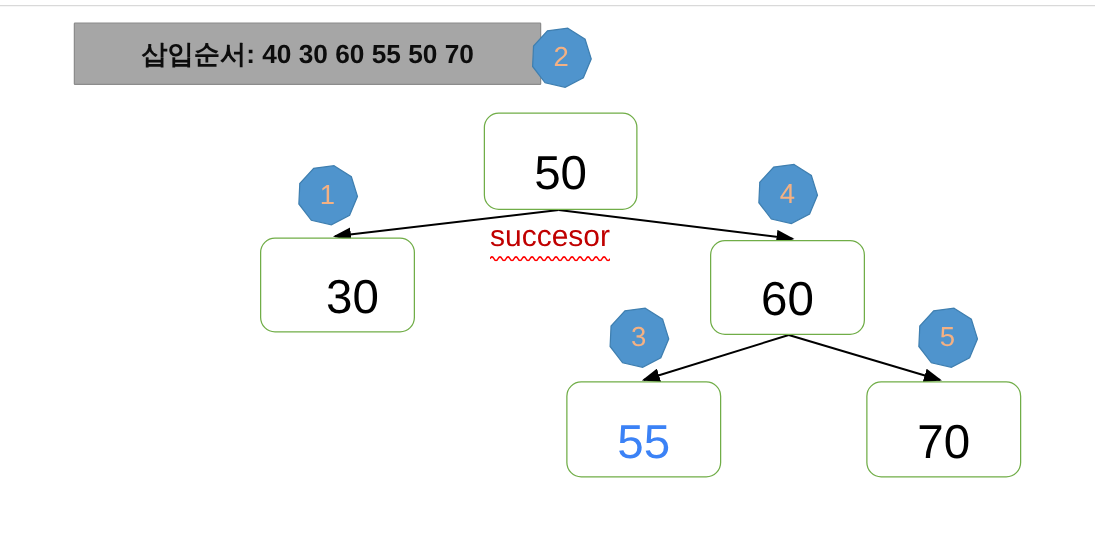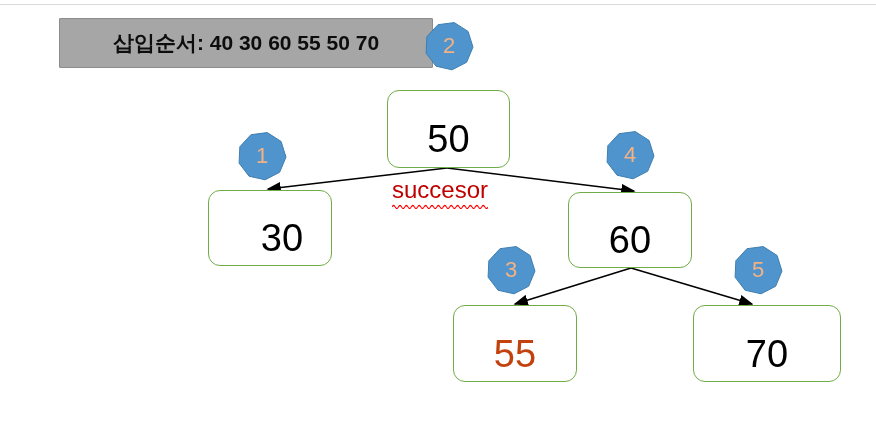--- a/index.html
+++ b/index.html
@@ -150,7 +150,7 @@
         <span class="node-label" style="color: rgb(0, 0, 0);">60</span>
       </div>
       <div class="node" style="left: 453px; top: 305px; width: 124px; height: 77px; border-color: rgb(112, 173, 71); background: rgb(255, 255, 255);">
-        <span class="node-label" style="color: #c2410c; text-align: right;">55</span>
+        <span class="node-label" style="color: #3b82f6; text-align: right;">55</span>
       </div>
       <div class="node" style="left: 693px; top: 305px; width: 148px; height: 77px; border-color: rgb(112, 173, 71); background: rgb(255, 255, 255);">
         <span class="node-label" style="color: rgb(0, 0, 0);">70</span>

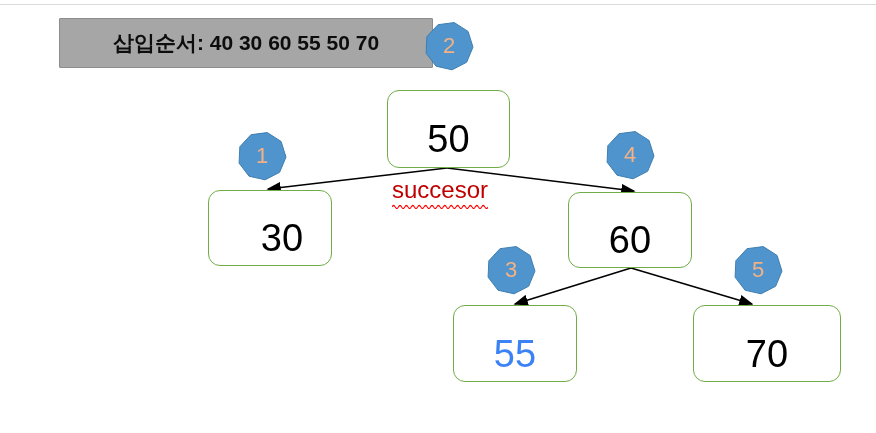--- a/index.html
+++ b/index.html
@@ -152,7 +152,7 @@
       <div class="node" style="left: 453px; top: 305px; width: 124px; height: 77px; border-color: rgb(112, 173, 71); background: rgb(255, 255, 255);">
         <span class="node-label" style="color: #3b82f6; text-align: right;">55</span>
       </div>
-      <div class="node" style="left: 693px; top: 305px; width: 148px; height: 77px; border-color: rgb(112, 173, 71); background: rgb(255, 255, 255);">
+      <div class="node" style="left: 693px; top: 305px; width: 124px; height: 77px; border-color: rgb(112, 173, 71); background: rgb(255, 255, 255);">
         <span class="node-label" style="color: rgb(0, 0, 0);">70</span>
       </div>
     </div>

